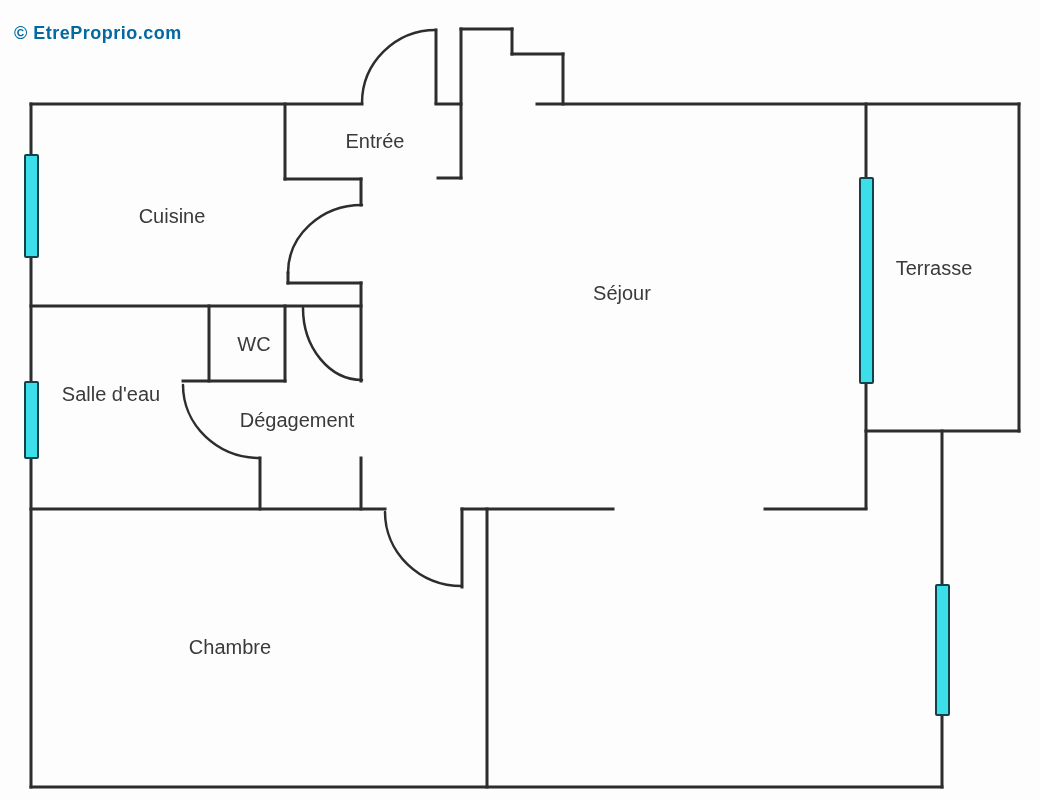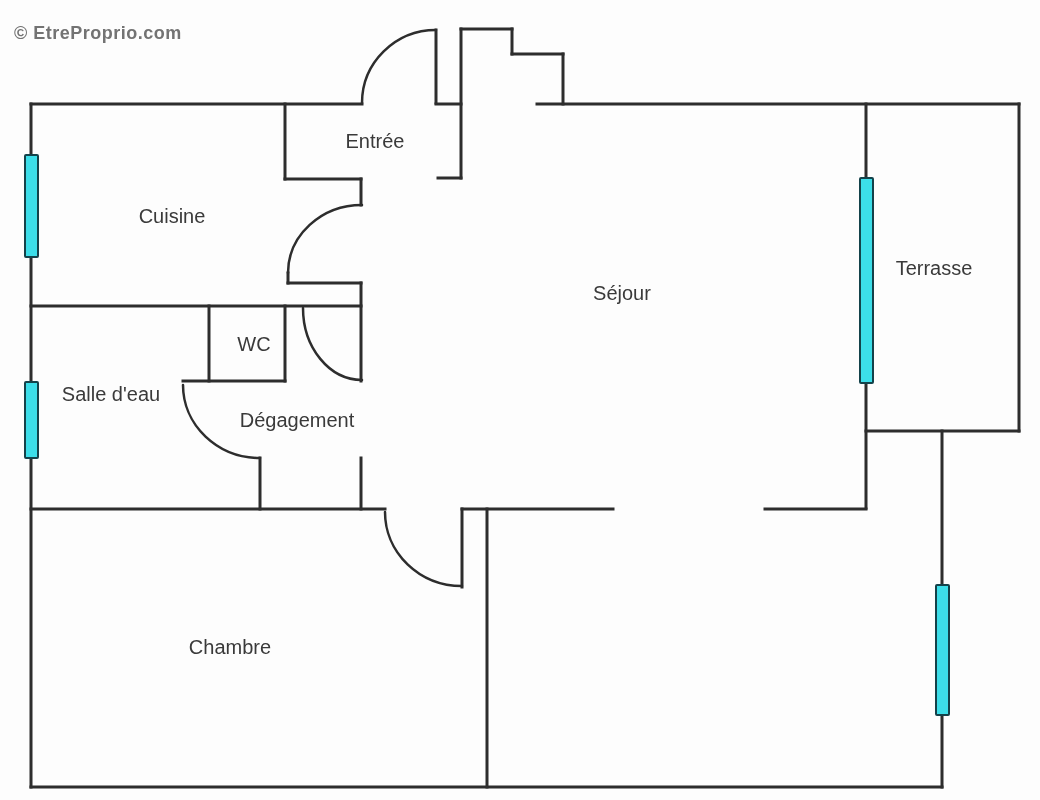--- a/index.html
+++ b/index.html
@@ -21,7 +21,7 @@
     left: 14px;
     font-size: 18px;
     font-weight: bold;
-    color: #737373;
+    color: #0369a1;
     letter-spacing: 0.5px;
     user-select: none;
   }

